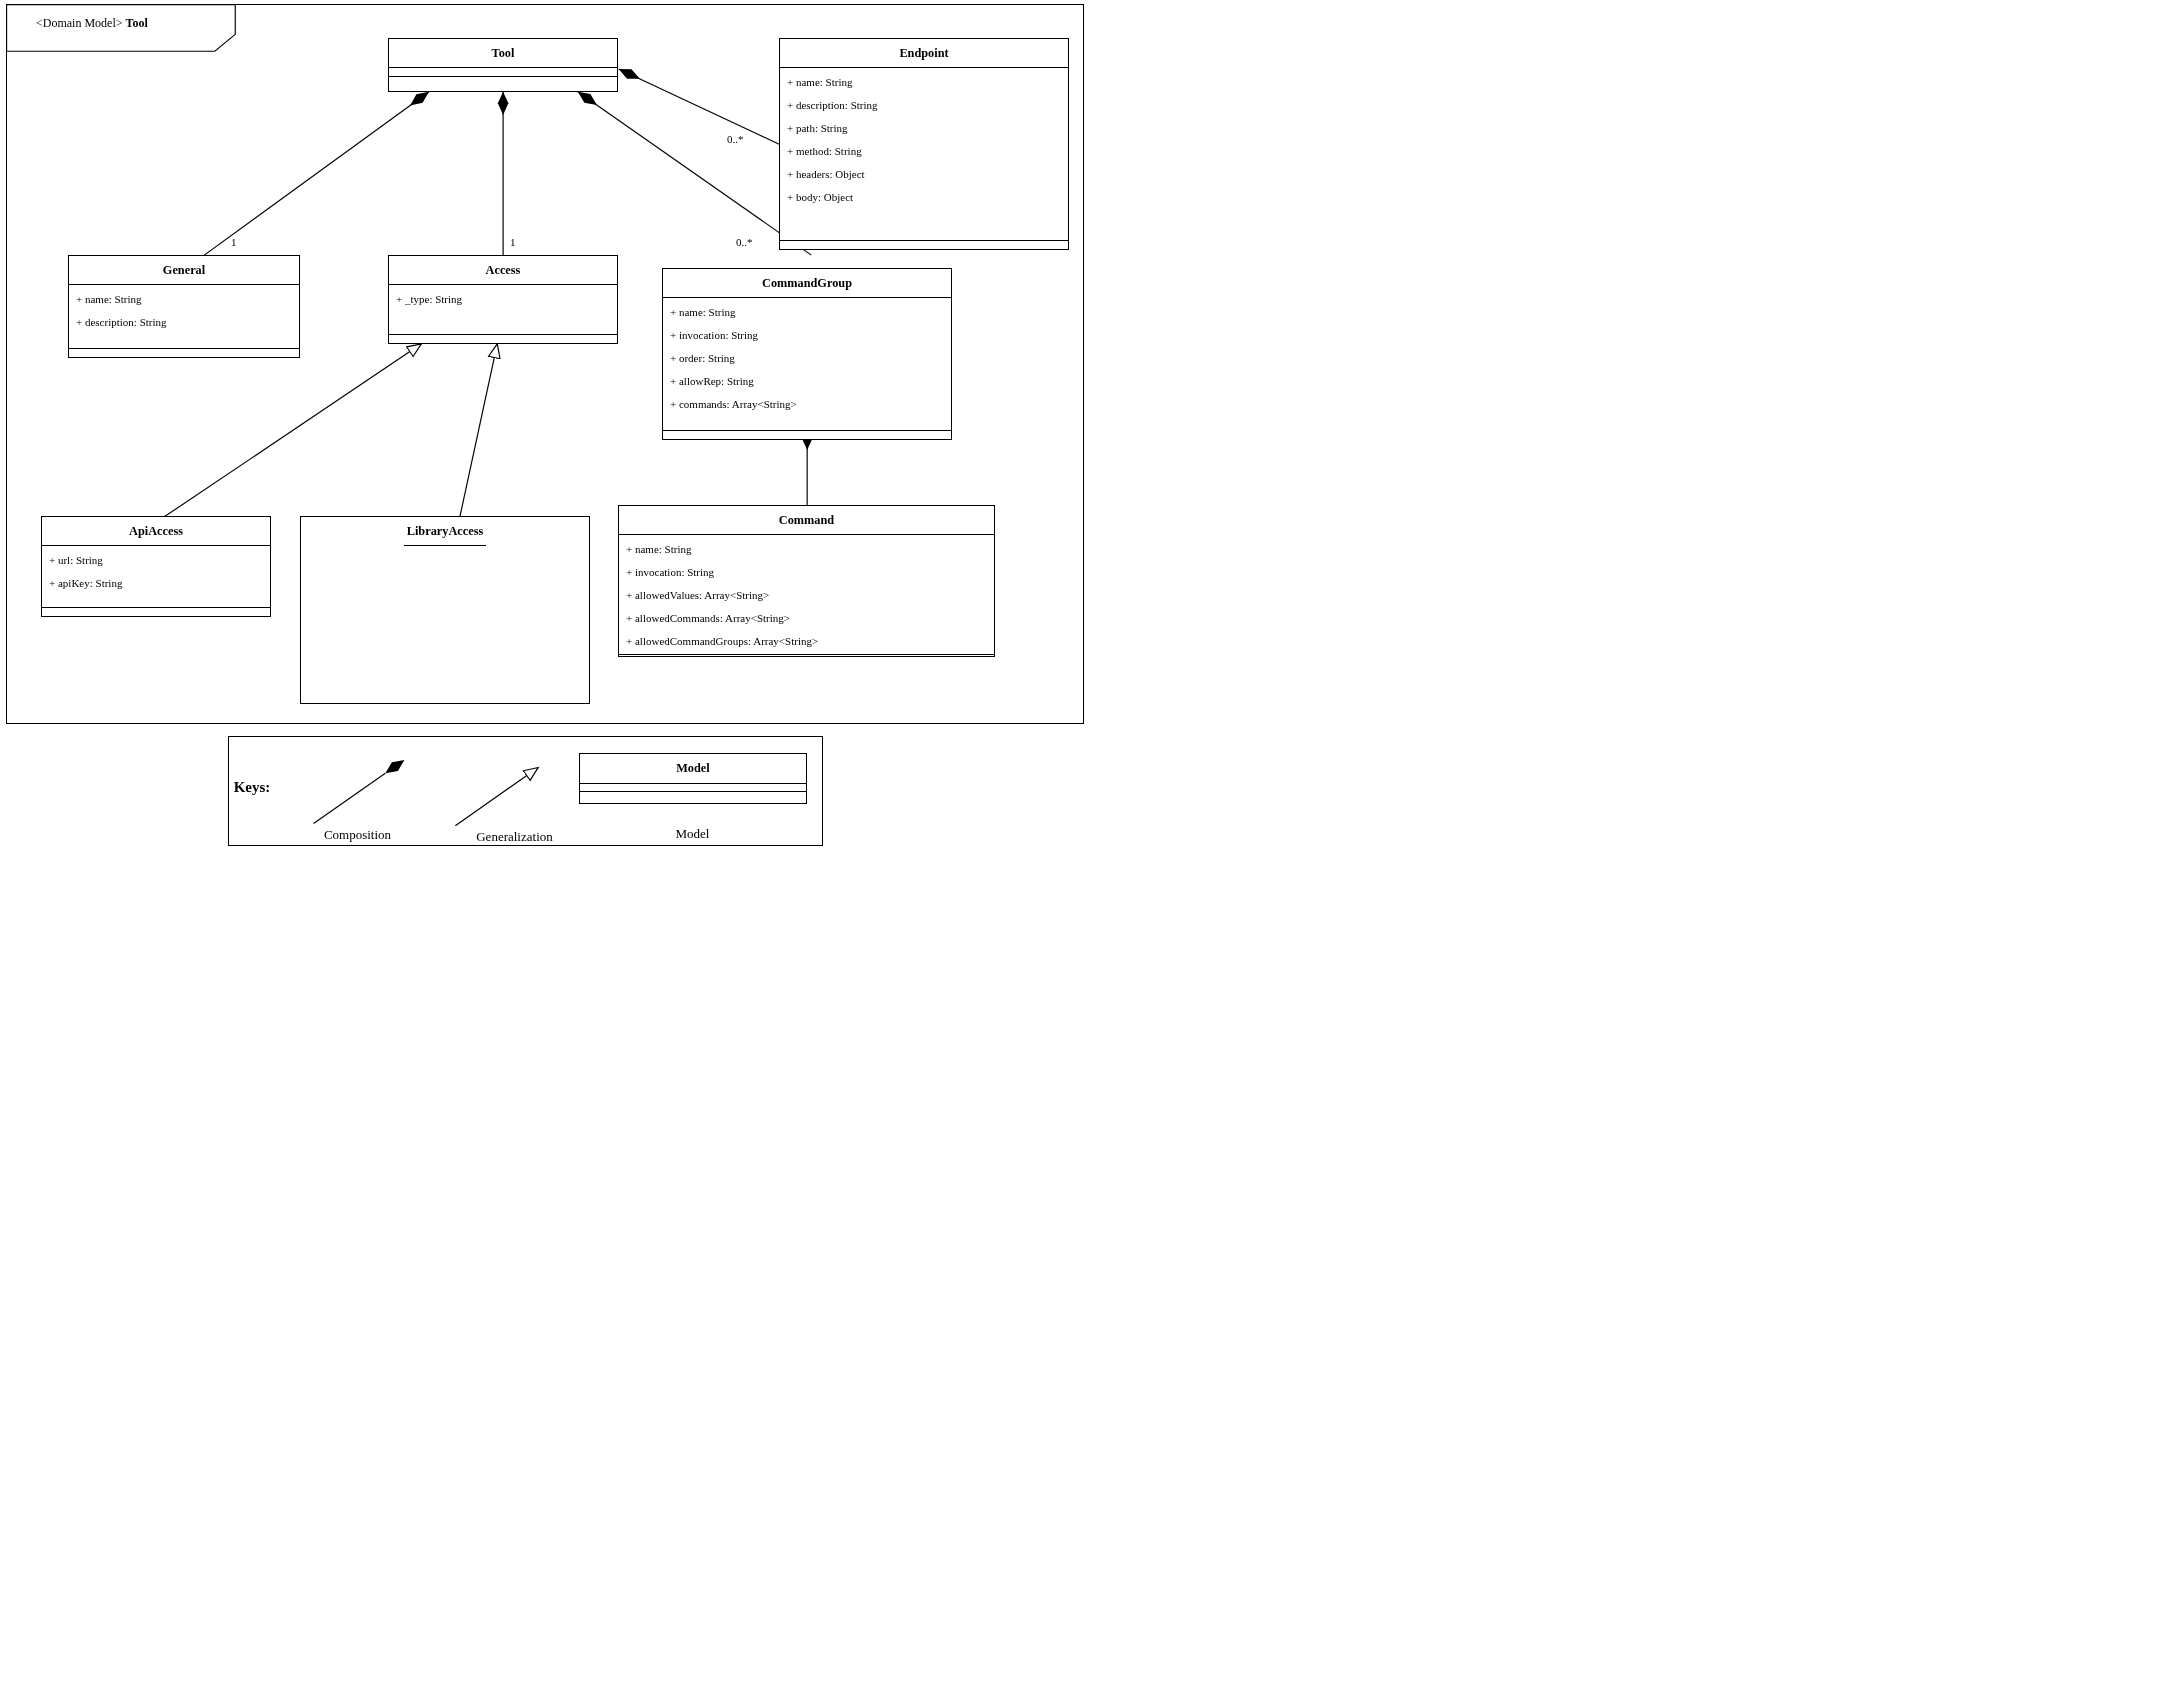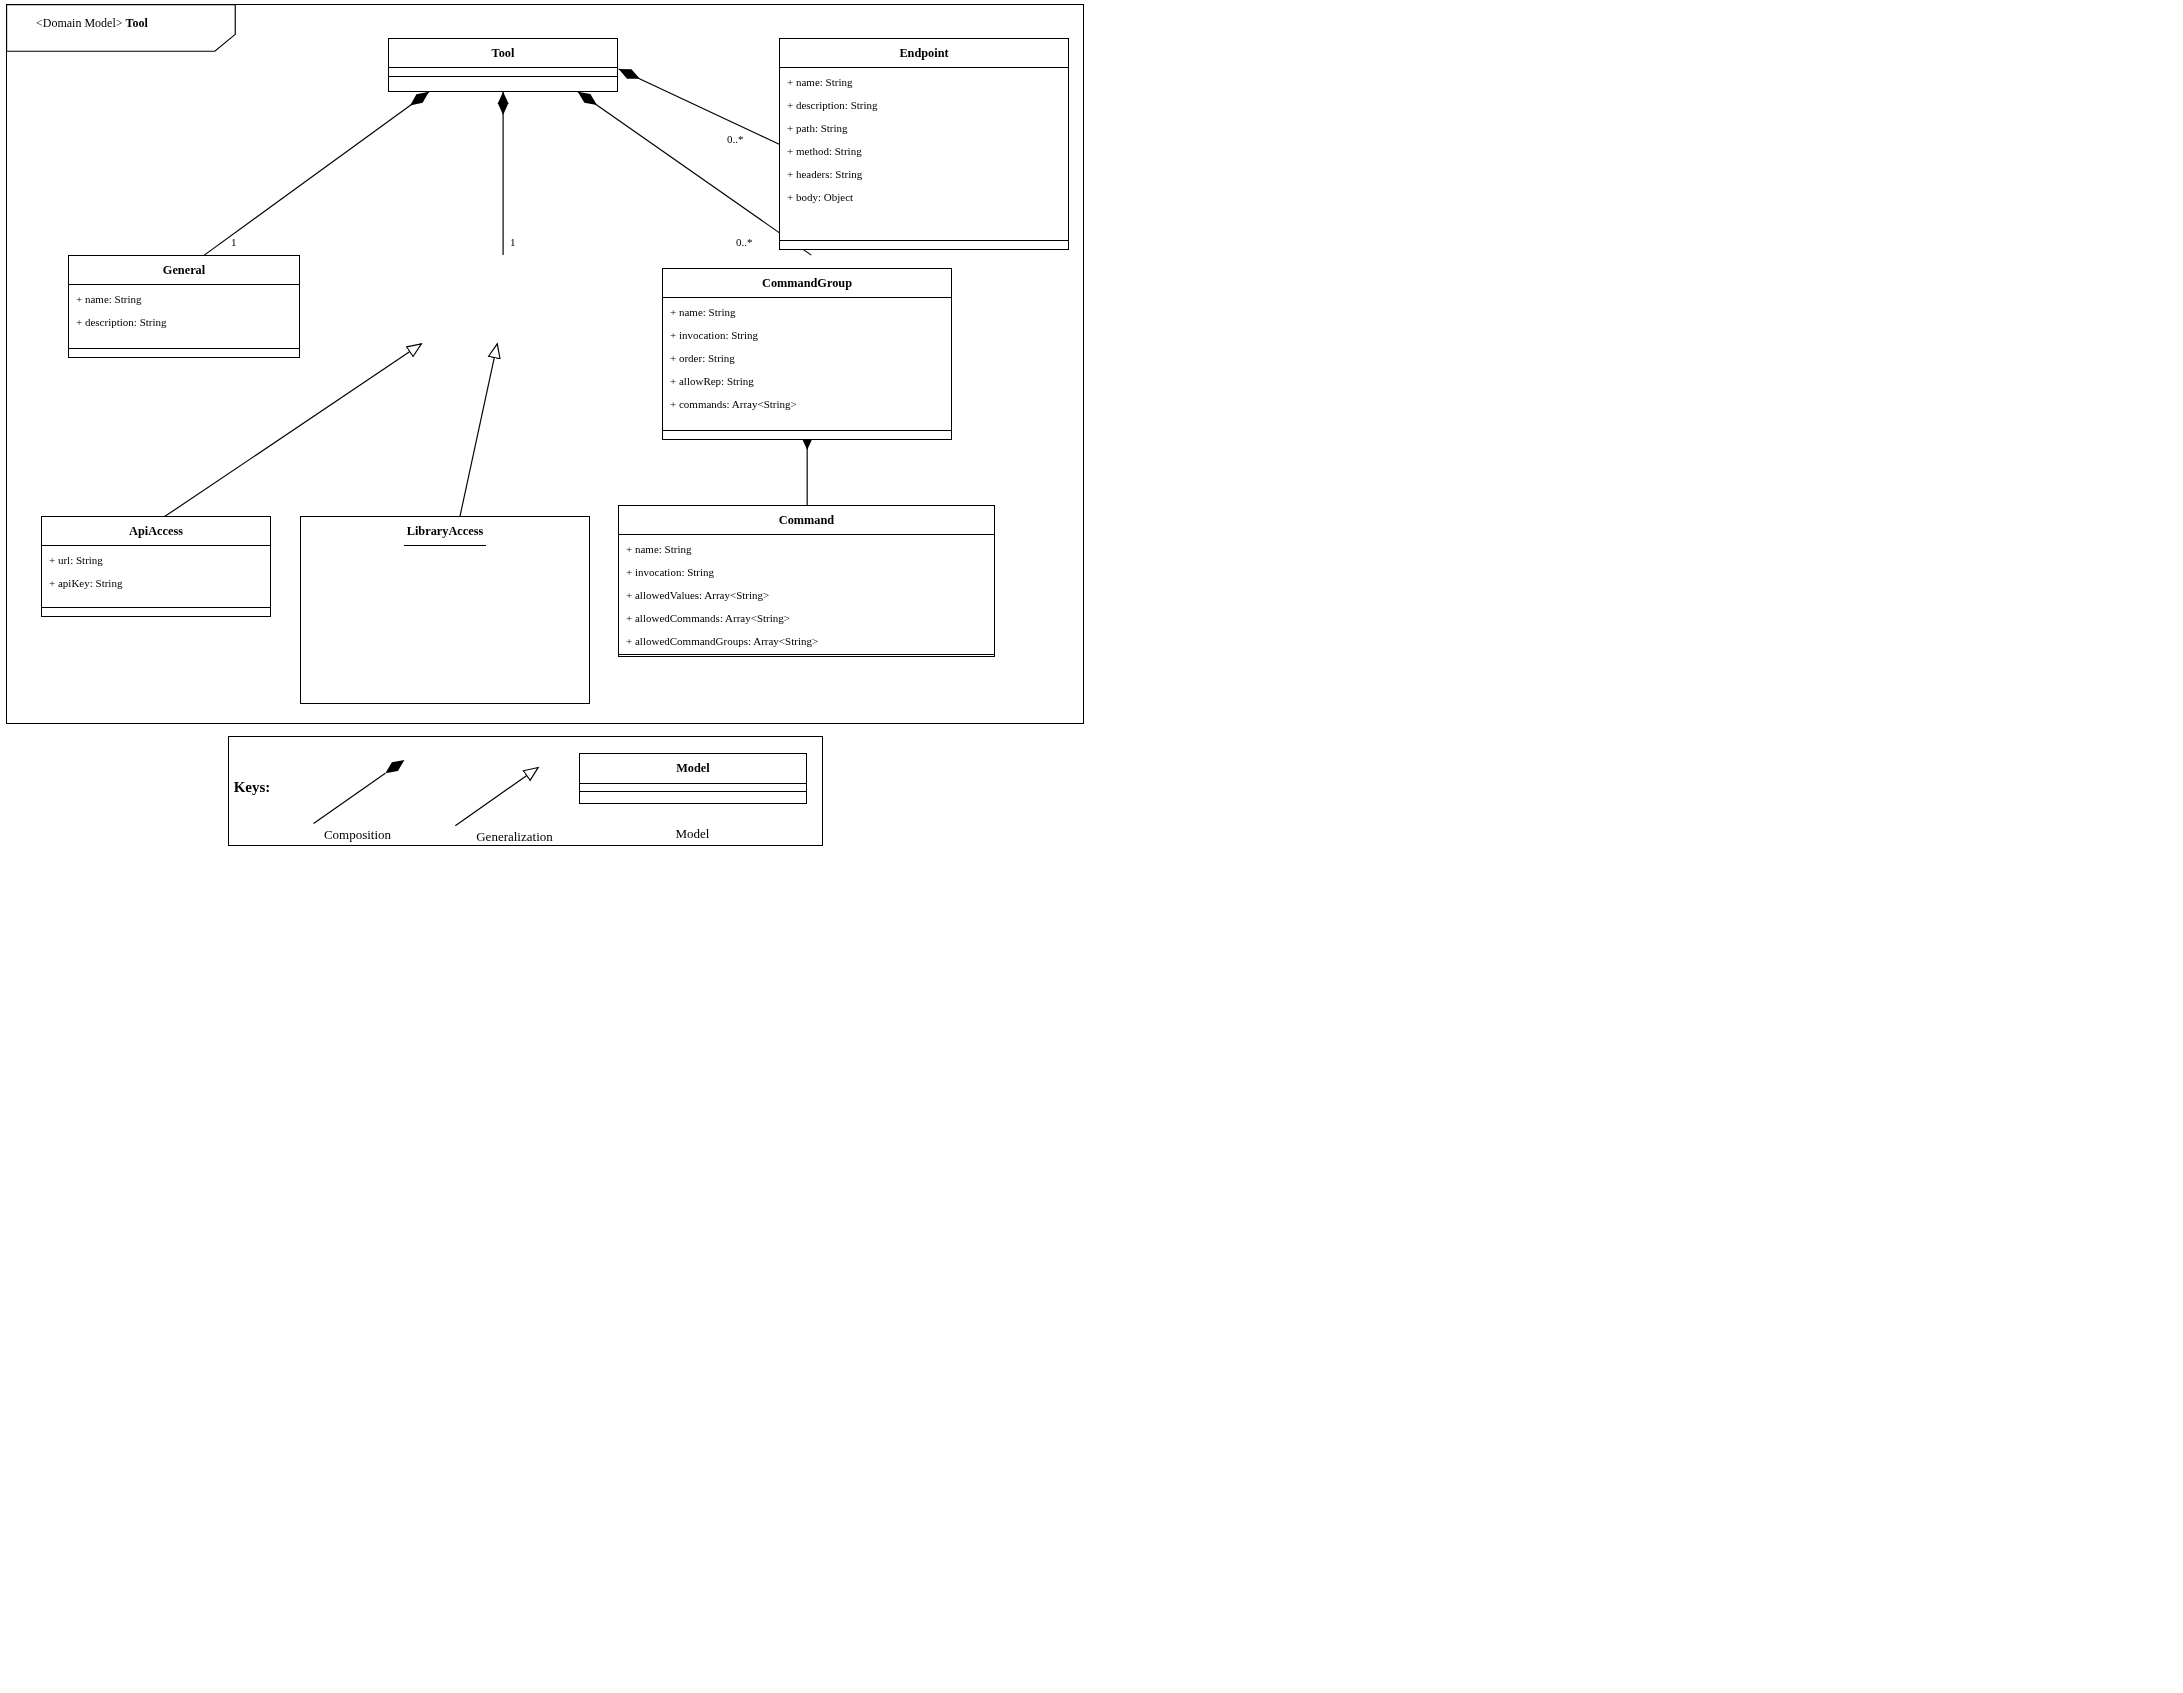--- a/index.html
+++ b/index.html
@@ -82,7 +82,7 @@
       <div class="attr">+ description: String</div>
       <div class="attr">+ path: String</div>
       <div class="attr">+ method: String</div>
-      <div class="attr">+ headers: String</div>
+      <div class="attr">+ headers: Object</div>
       <div class="attr">+ body: Object</div>
     </div>
     <div class="uml-ops"></div>

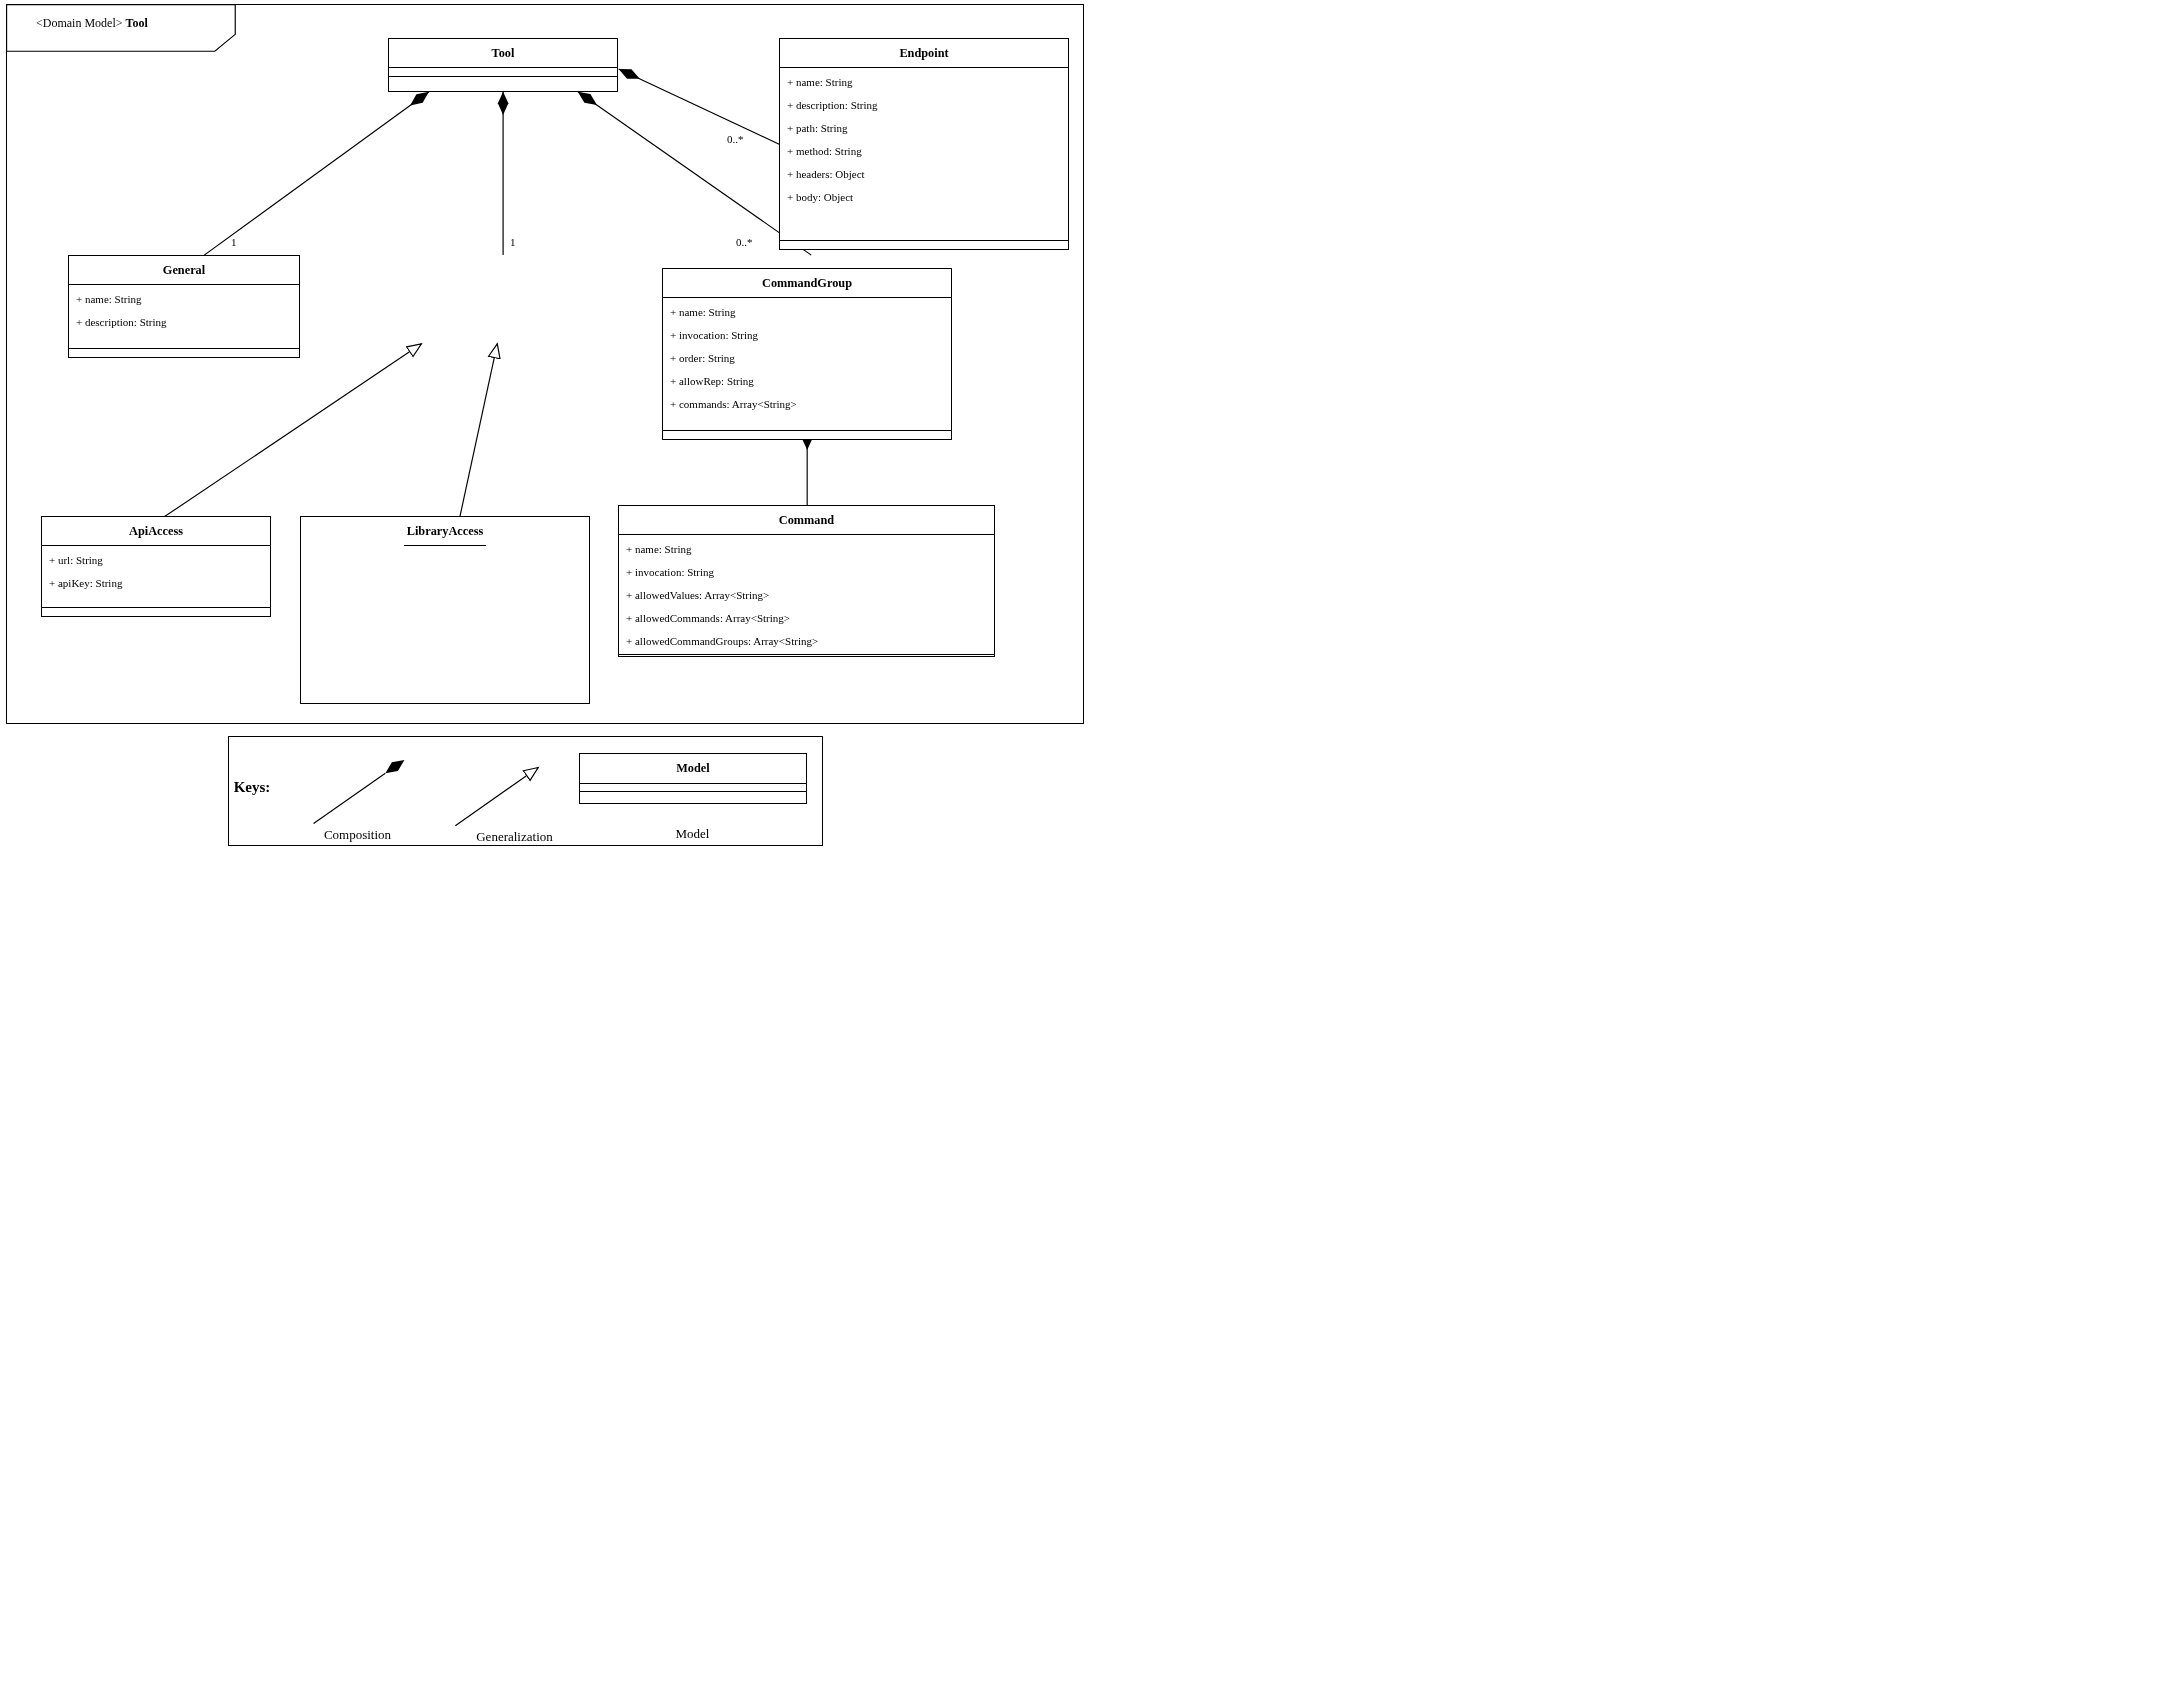--- a/index.html
+++ b/index.html
@@ -97,6 +97,13 @@
     <div class="uml-ops"></div>
   </div>
 
+  <div class="uml-class" style="left:388px; top:255px; width:230px; height:89px;">
+    <div class="uml-title">Access</div>
+    <div class="uml-attrs">
+      <div class="attr">+ _type: String</div>
+    </div>
+    <div class="uml-ops"></div>
+  </div>
 
   <div class="uml-class" style="left:662px; top:268px; width:290px; height:172px;">
     <div class="uml-title">CommandGroup</div>

